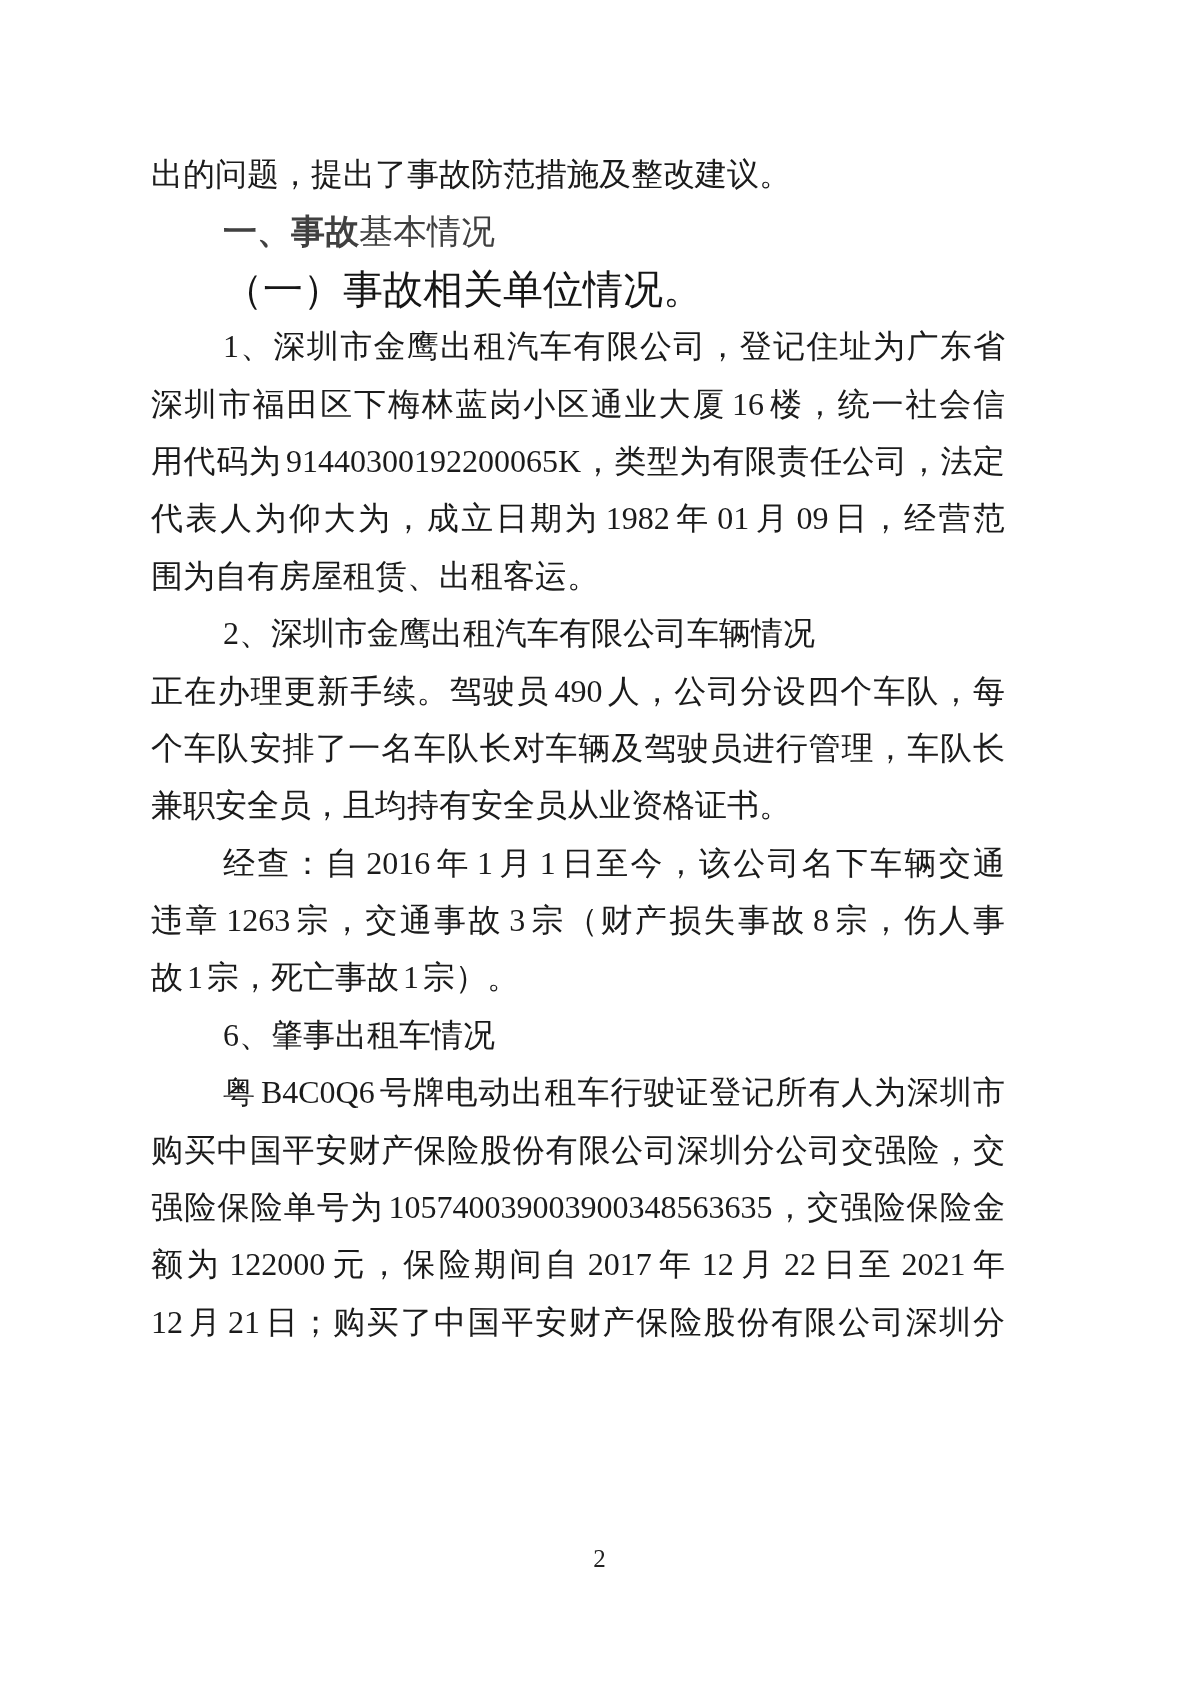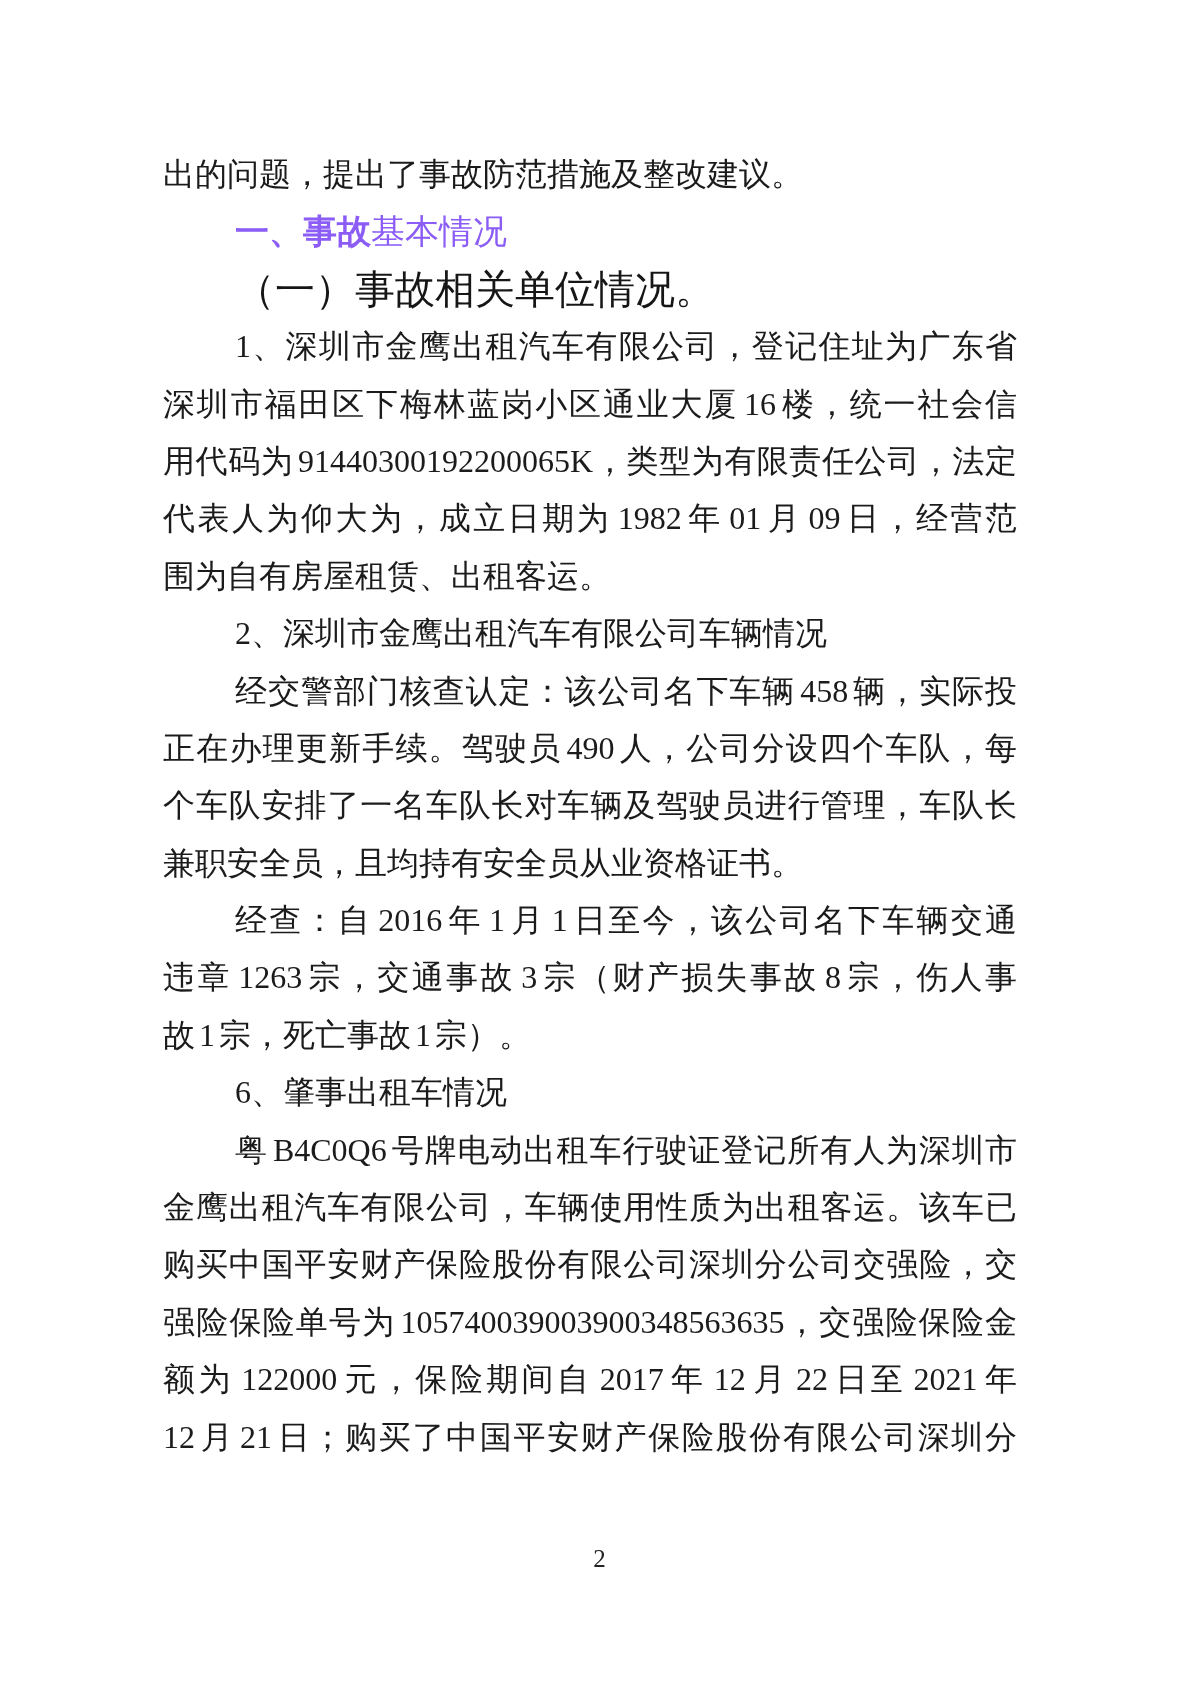--- a/index.html
+++ b/index.html
@@ -13,7 +13,7 @@
   }
   .content {
     position: absolute;
-    left: 163px;
+    left: 151px;
     top: 146px;
     width: 854px;
   }

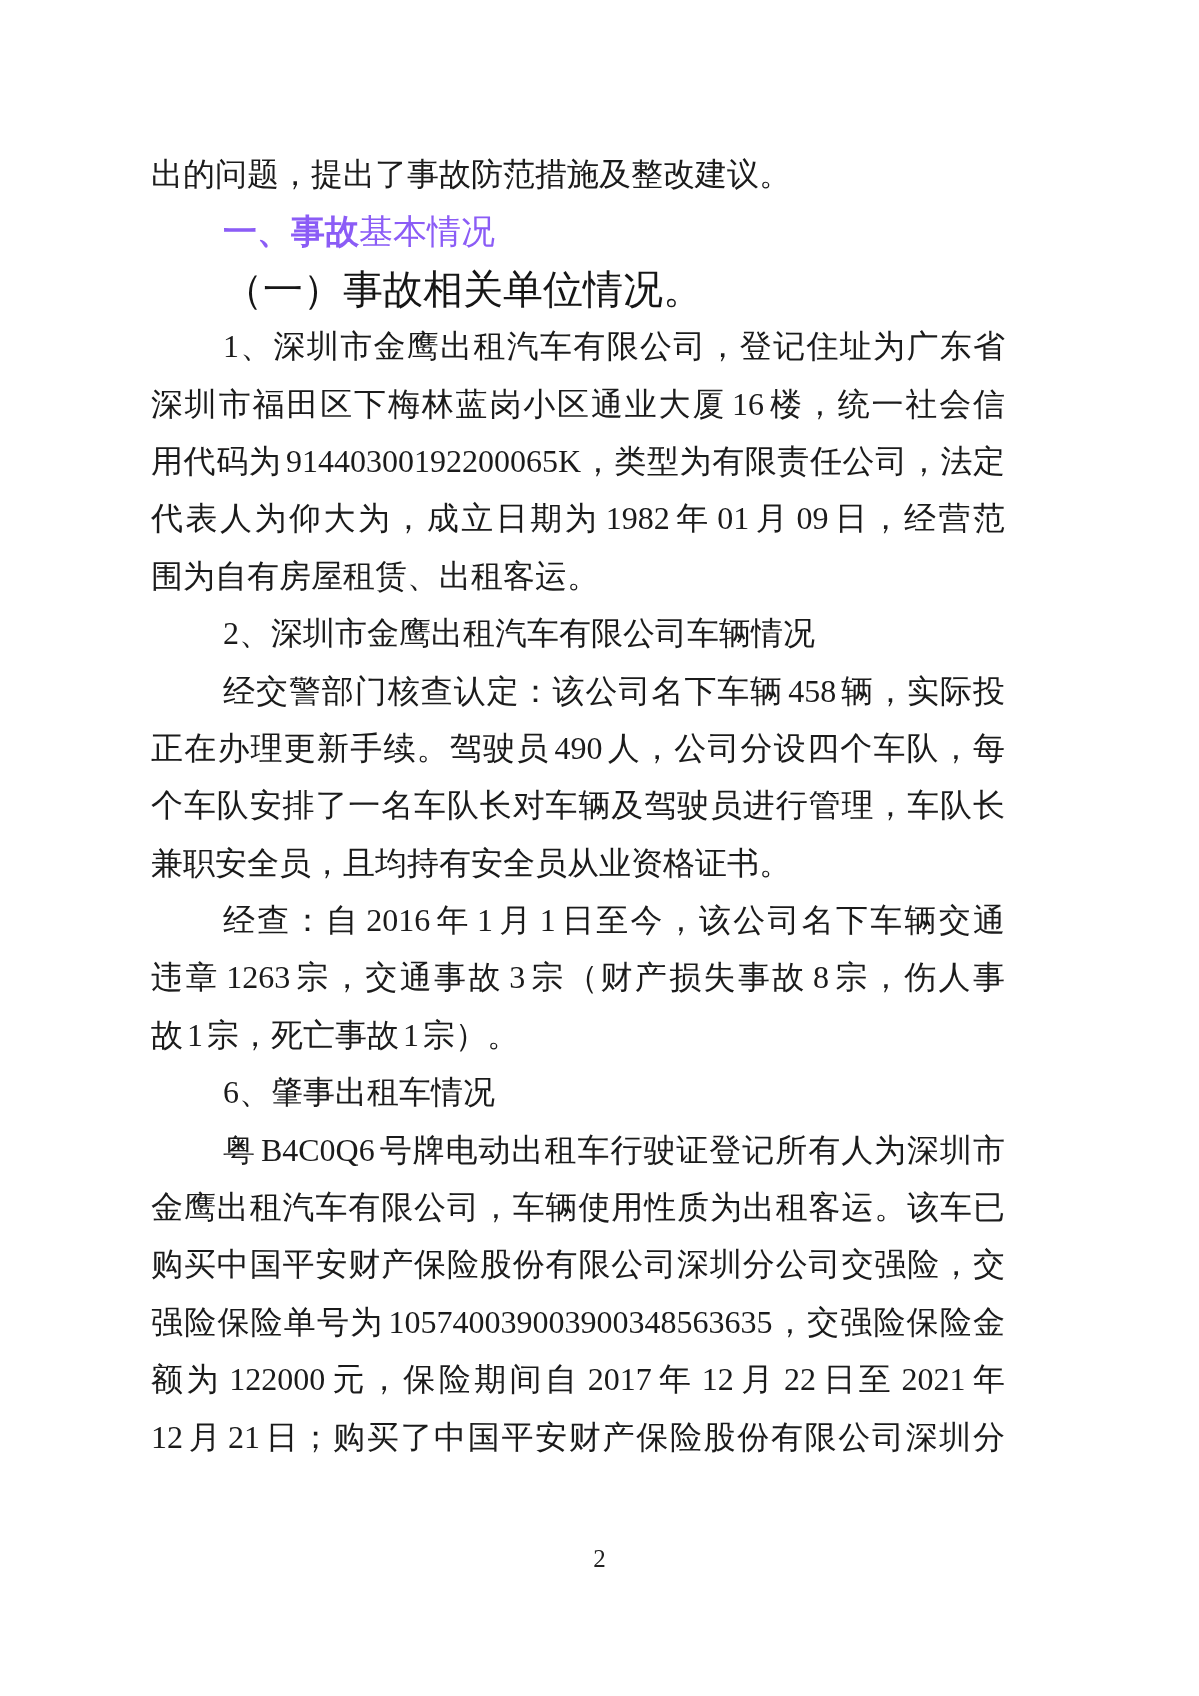--- a/index.html
+++ b/index.html
@@ -35,7 +35,7 @@
   .line.heading {
     font-family: "Liberation Sans", sans-serif;
     font-size: 34px;
-    color: #8b5cf6;
+    color: #404040;
   }
   .heading .h-bold { font-weight: 700; }
   .heading .h-rest { font-weight: 500; }

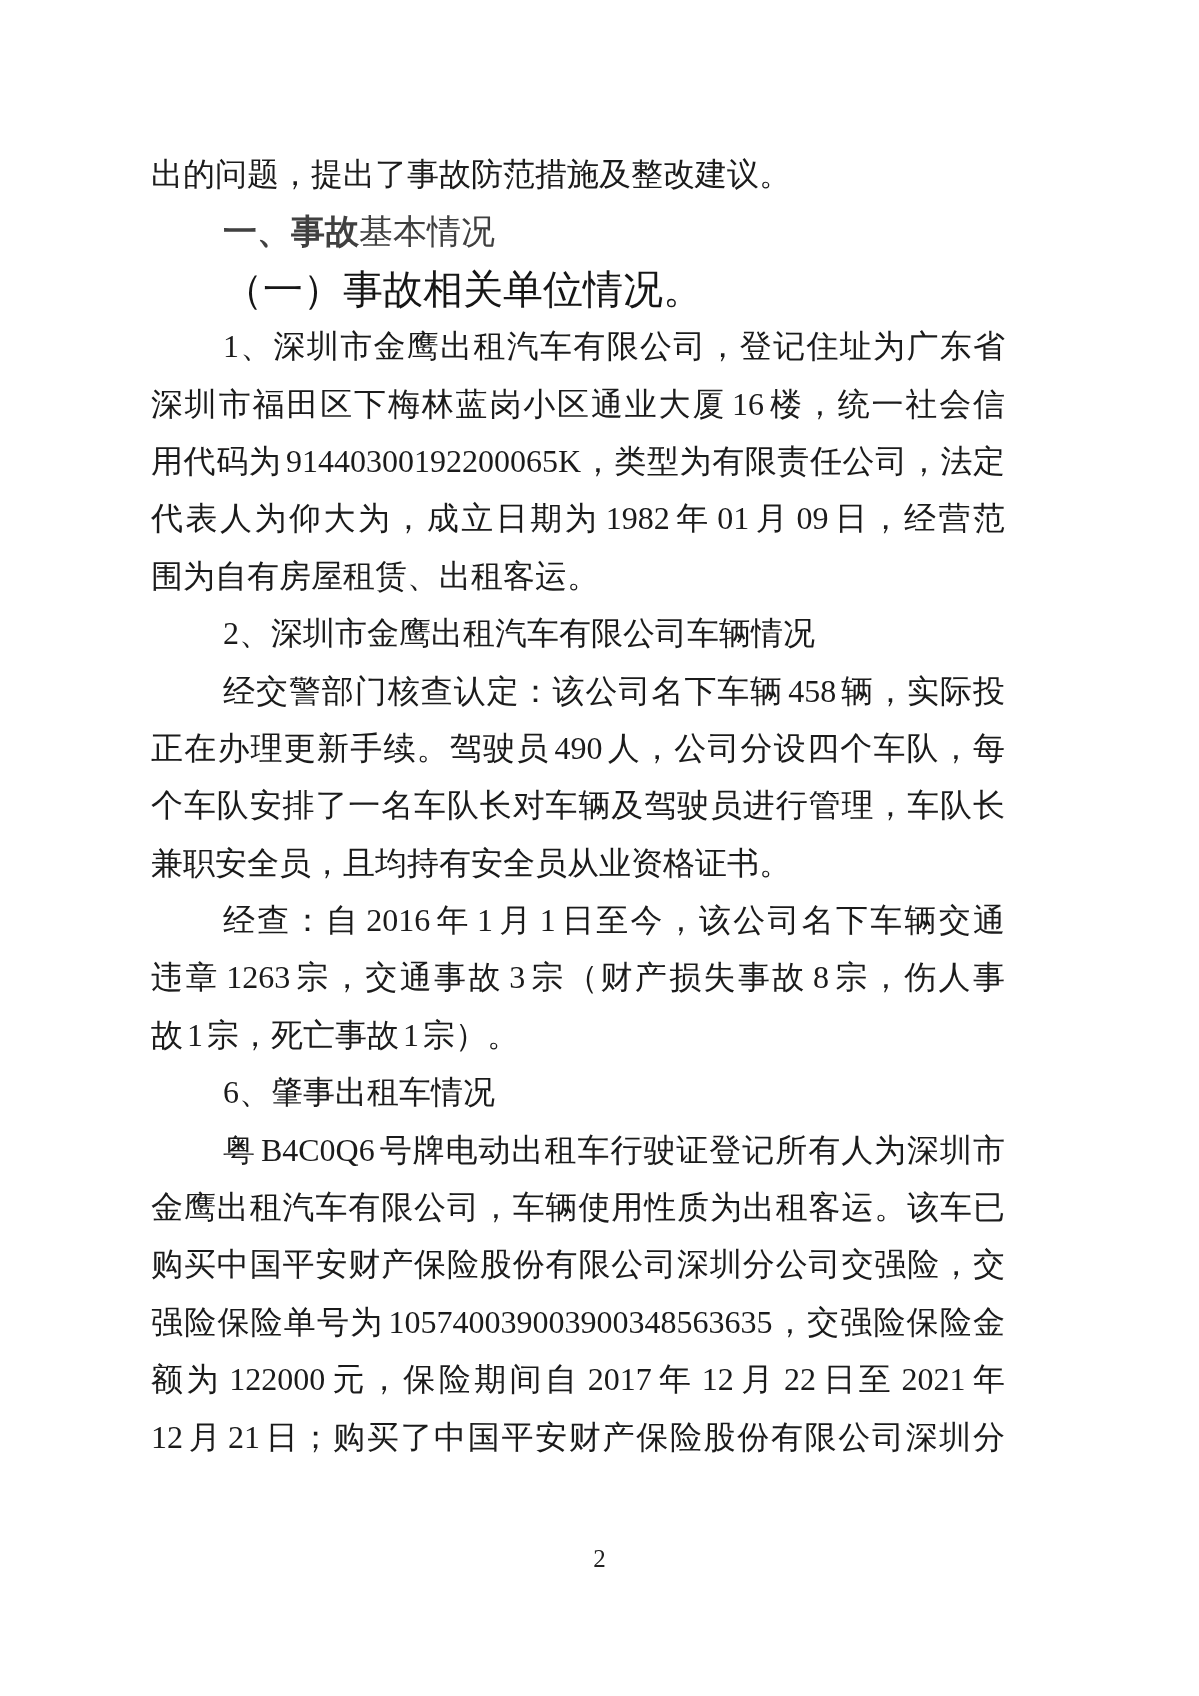--- a/index.html
+++ b/index.html
@@ -68,7 +68,6 @@
       <div class="line just">代表人为仰大为，成立日期为 1982 年 01 月 09 日，经营范</div>
       <div class="line end">围为自有房屋租赁、出租客运。</div>
       <div class="line end indent">2、深圳市金鹰出租汽车有限公司车辆情况</div>
-      <div class="line just indent">经交警部门核查认定：该公司名下车辆 458 辆，实际投</div>
       <div class="line just">正在办理更新手续。驾驶员 490 人，公司分设四个车队，每</div>
       <div class="line just">个车队安排了一名车队长对车辆及驾驶员进行管理，车队长</div>
       <div class="line end">兼职安全员，且均持有安全员从业资格证书。</div>

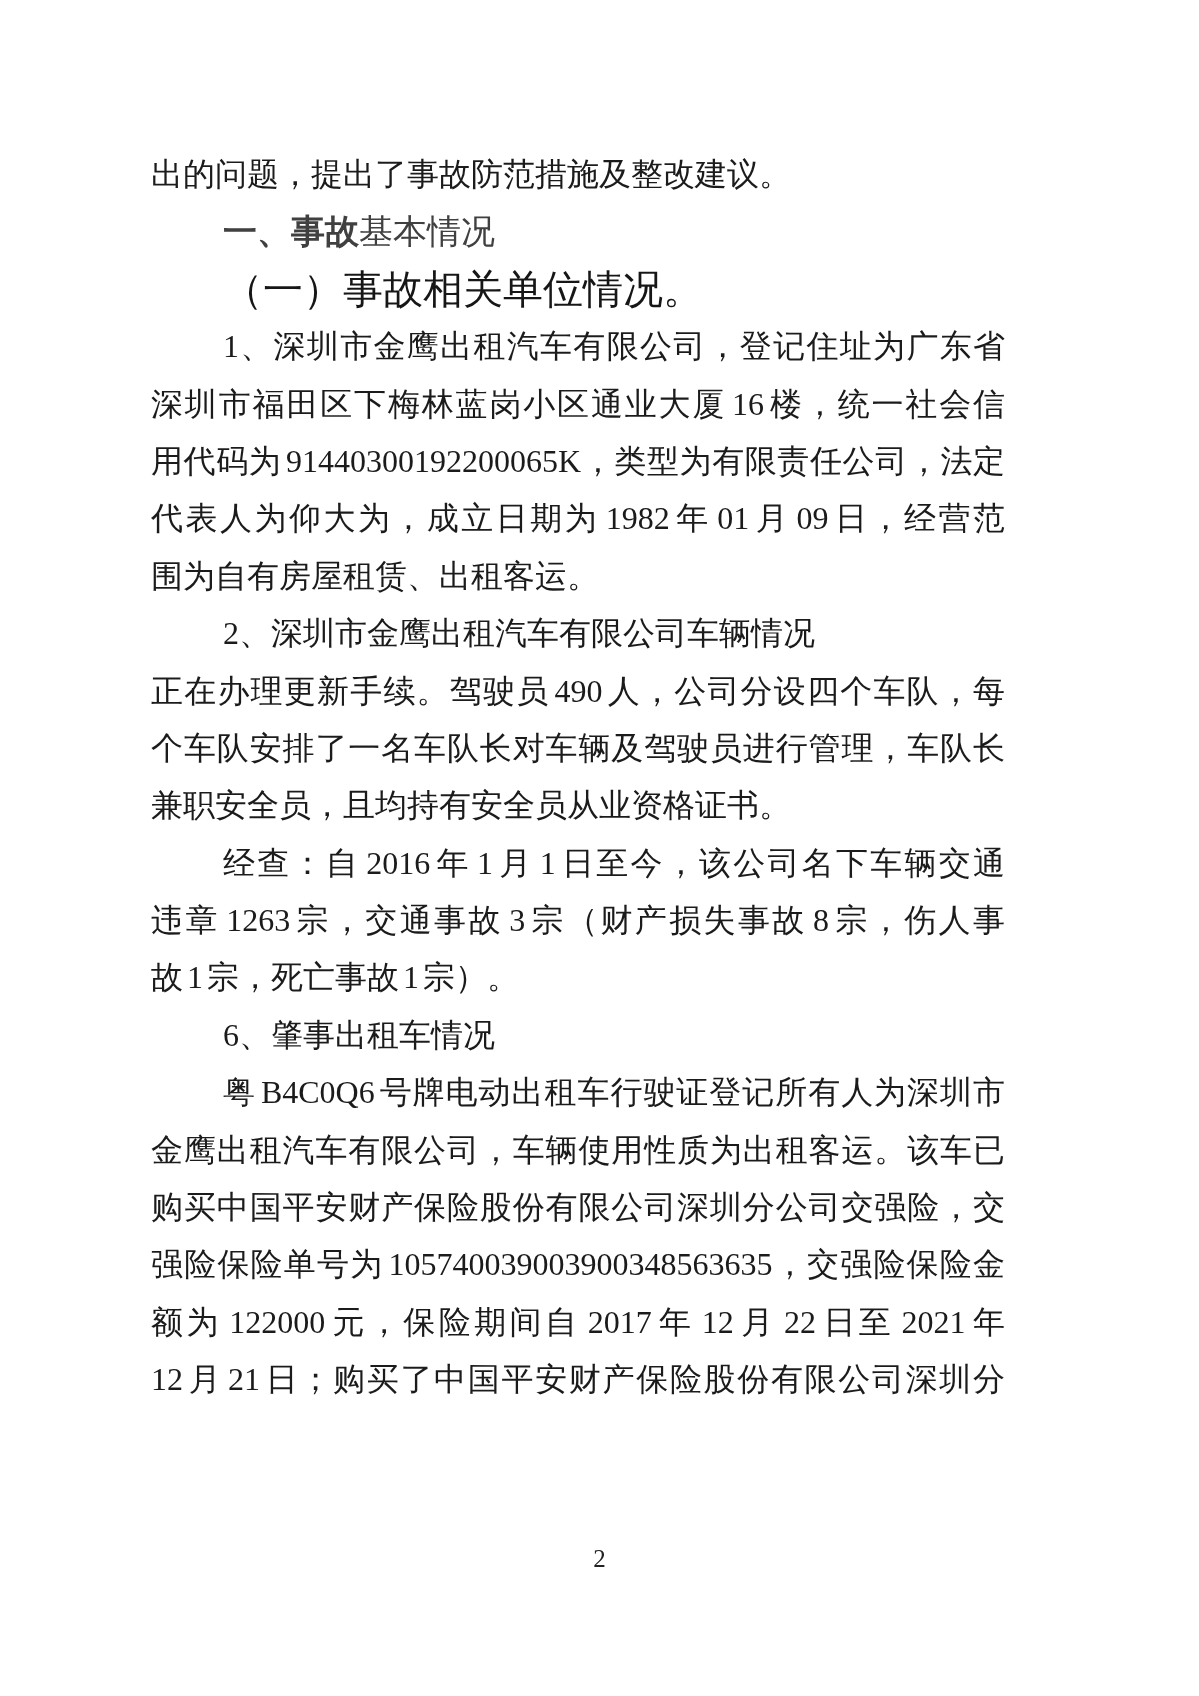--- a/index.html
+++ b/index.html
@@ -76,7 +76,6 @@
       <div class="line end">故 1 宗，死亡事故 1 宗）。</div>
       <div class="line end indent">6、肇事出租车情况</div>
       <div class="line just indent">粤 B4C0Q6 号牌电动出租车行驶证登记所有人为深圳市</div>
-      <div class="line just">金鹰出租汽车有限公司，车辆使用性质为出租客运。该车已</div>
       <div class="line just">购买中国平安财产保险股份有限公司深圳分公司交强险，交</div>
       <div class="line just">强险保险单号为 105740039003900348563635，交强险保险金</div>
       <div class="line just">额为 122000 元，保险期间自 2017 年 12 月 22 日至 2021 年</div>

